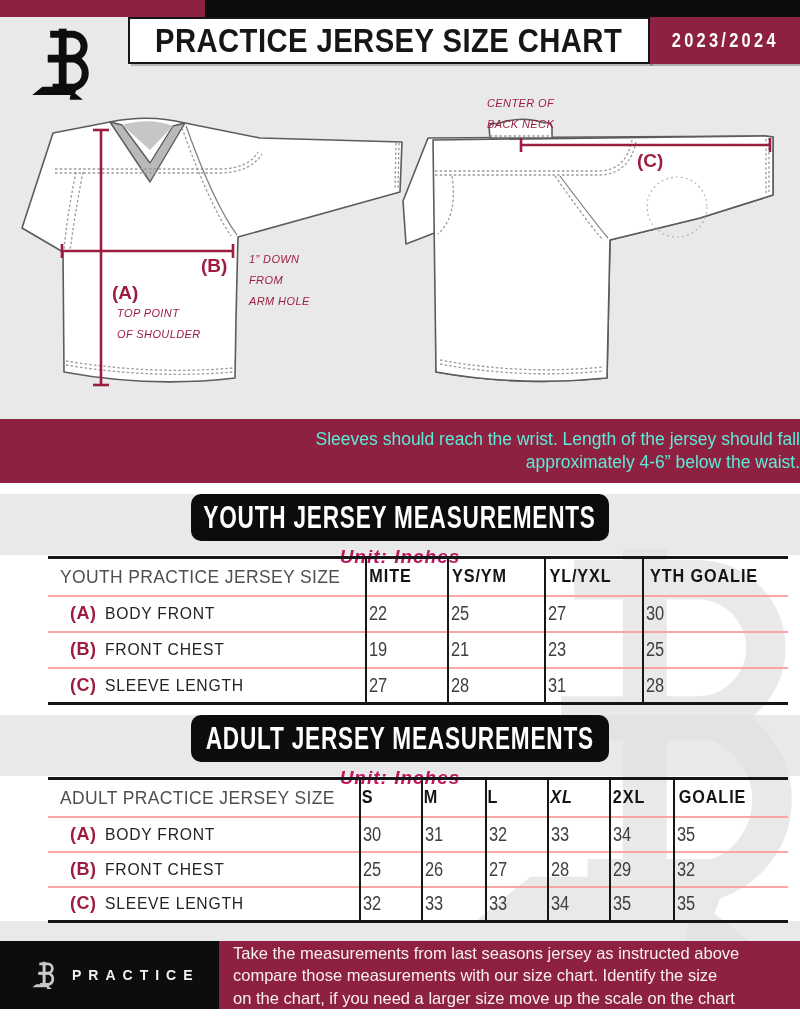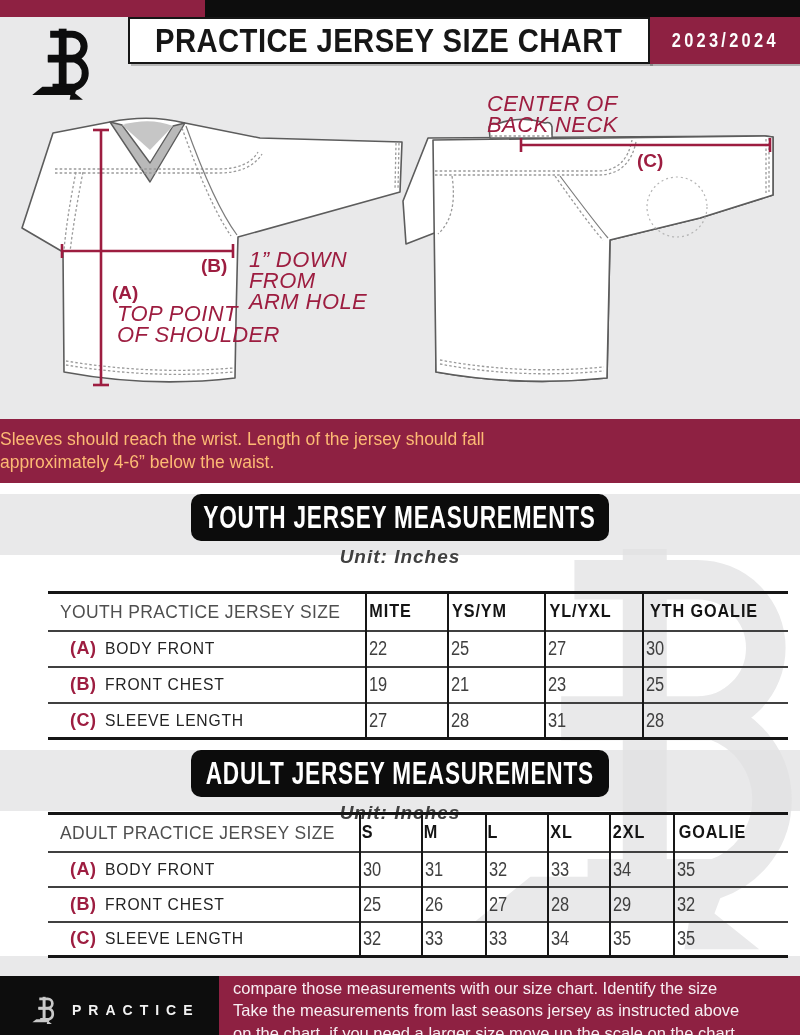--- a/index.html
+++ b/index.html
@@ -30,7 +30,7 @@
   
   .diagram { position:relative; height:353px; background:#E9E9EA; }
   .diagram svg.art { position:absolute; left:0; top:0; }
-  .d-label { position:absolute; color:#9D1D40; font-style:italic; font-size:22px;
+  .d-label { position:absolute; color:#9D1D40; font-style:italic; font-size:11px;
              line-height:21px; letter-spacing:.4px; white-space:nowrap; }
   .d-tag { position:absolute; color:#9D1D40; font-weight:700; font-size:19px;
            white-space:nowrap; }

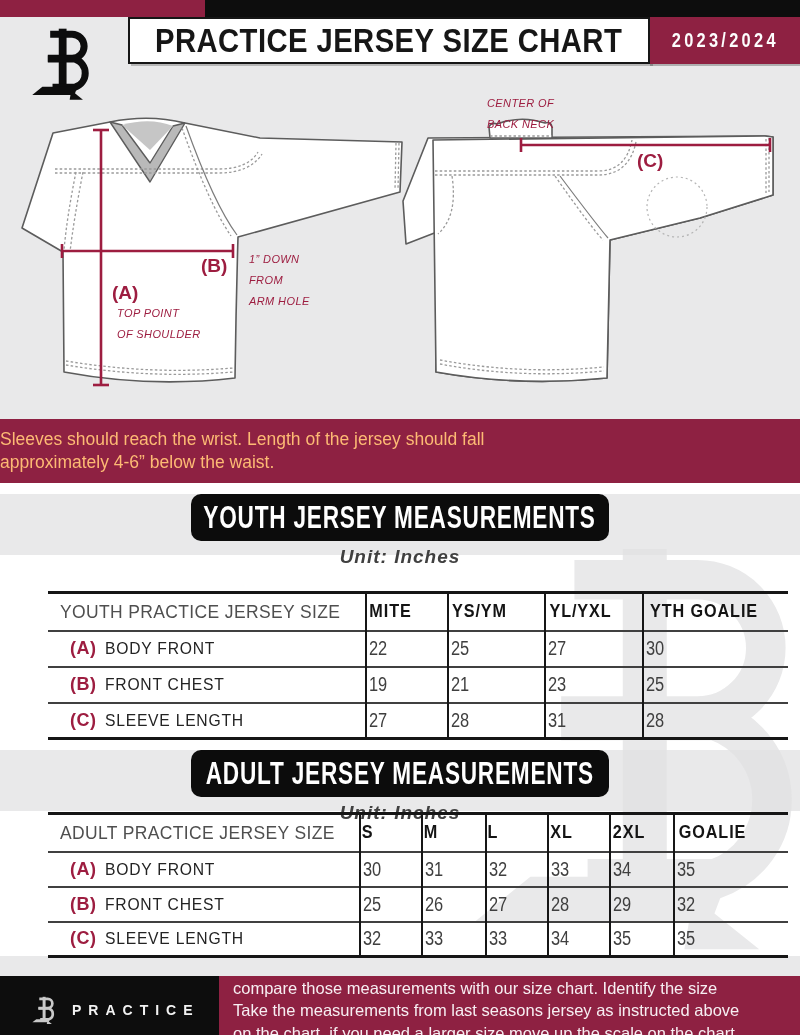--- a/index.html
+++ b/index.html
@@ -36,7 +36,7 @@
            white-space:nowrap; }
 
   
-  .notice { height:64px; background:#8E2142; color:#fdba74; text-align:left;
+  .notice { height:64px; background:#8E2142; color:#5eead4; text-align:right;
             font-size:17.5px; line-height:23px; padding-top:9px; position:relative; z-index:2; }
 
   

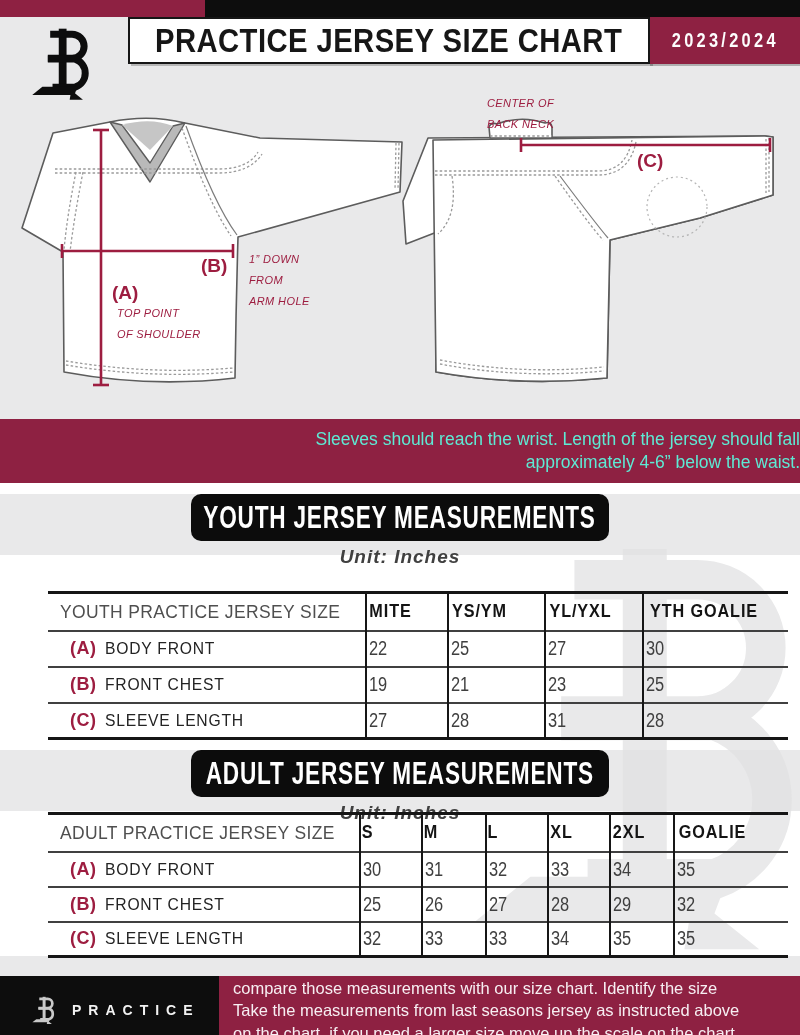--- a/index.html
+++ b/index.html
@@ -49,7 +49,7 @@
   .banner-text { color:#ffffff; font-size:29px; font-weight:700; letter-spacing:1px;
                  display:inline-block; transform:scale(.78,1.08); white-space:nowrap; }
   .unit { position:relative; z-index:2; text-align:center; font-style:italic; font-weight:700;
-          font-size:19px; letter-spacing:1px; color:#404040; margin-top:5px; }
+          font-size:19px; letter-spacing:1px; color:#be185d; margin-top:5px; }
 
   
   .tbl-wrap { position:relative; z-index:2; padding-top:1px; }

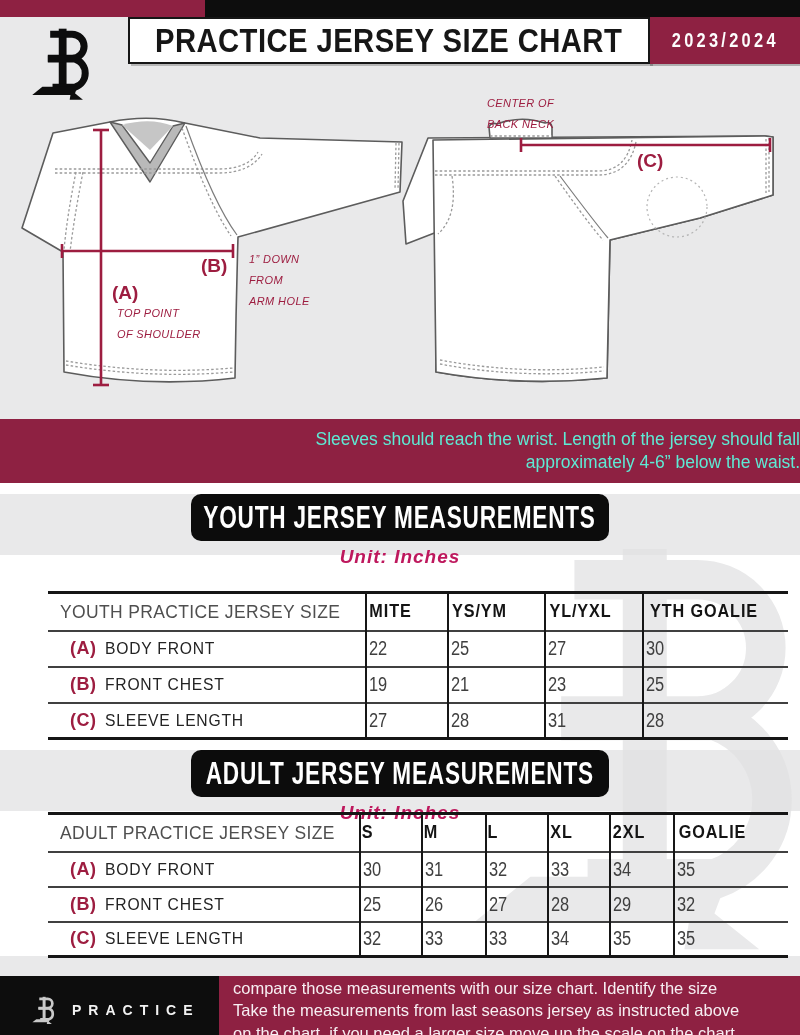--- a/index.html
+++ b/index.html
@@ -228,7 +228,7 @@
     <div class="unit">Unit: Inches</div>
   </div>
 
-  <div class="band-white" style="height:149px;margin-top:35px;">
+  <div class="band-white" style="height:149px;">
     <div class="tbl-wrap">
       <table class="size">
         <tbody>

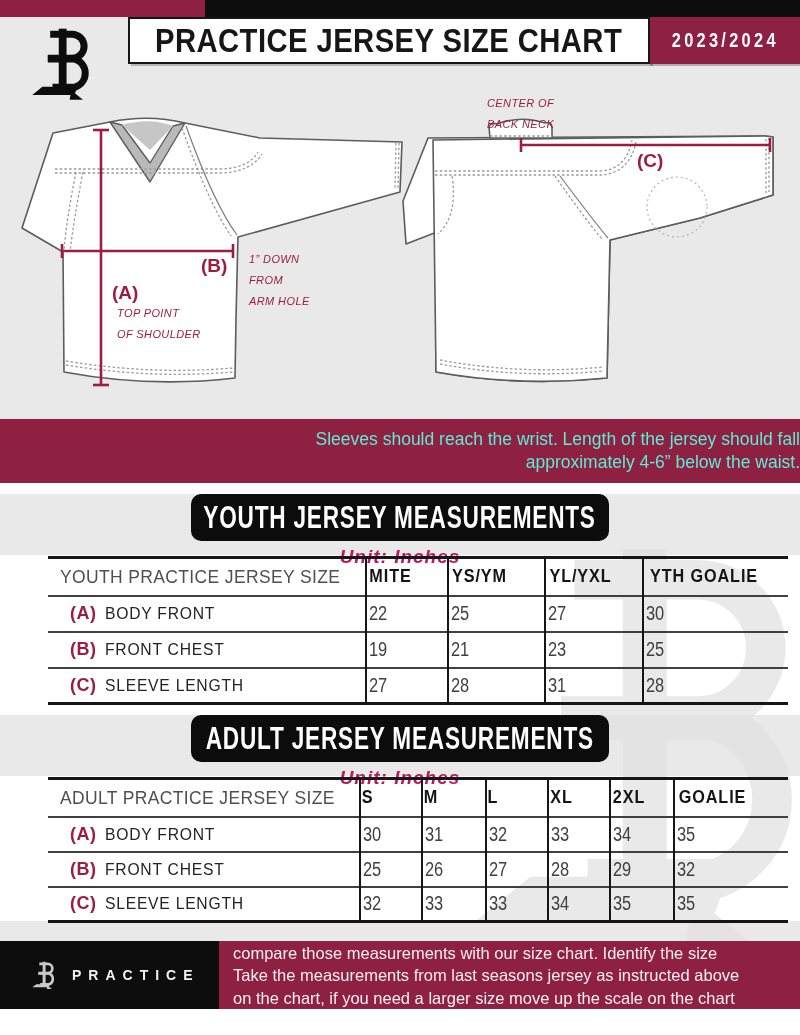--- a/index.html
+++ b/index.html
@@ -56,7 +56,7 @@
   table.size { border-collapse:collapse; margin-left:48px; width:740px;
                border-top:3px solid #161616; border-bottom:3px solid #161616; }
   table.size td { border:0; }
-  table.size tr + tr td { border-top:2px solid #404040; }
+  table.size tr + tr td { border-top:2px solid #fca5a5; }
   table.size td + td { border-left:2px solid #161616; }
   table.size td { height:35px; vertical-align:middle; background:transparent; }
   td.rowhead { text-align:left; padding-left:22px; }

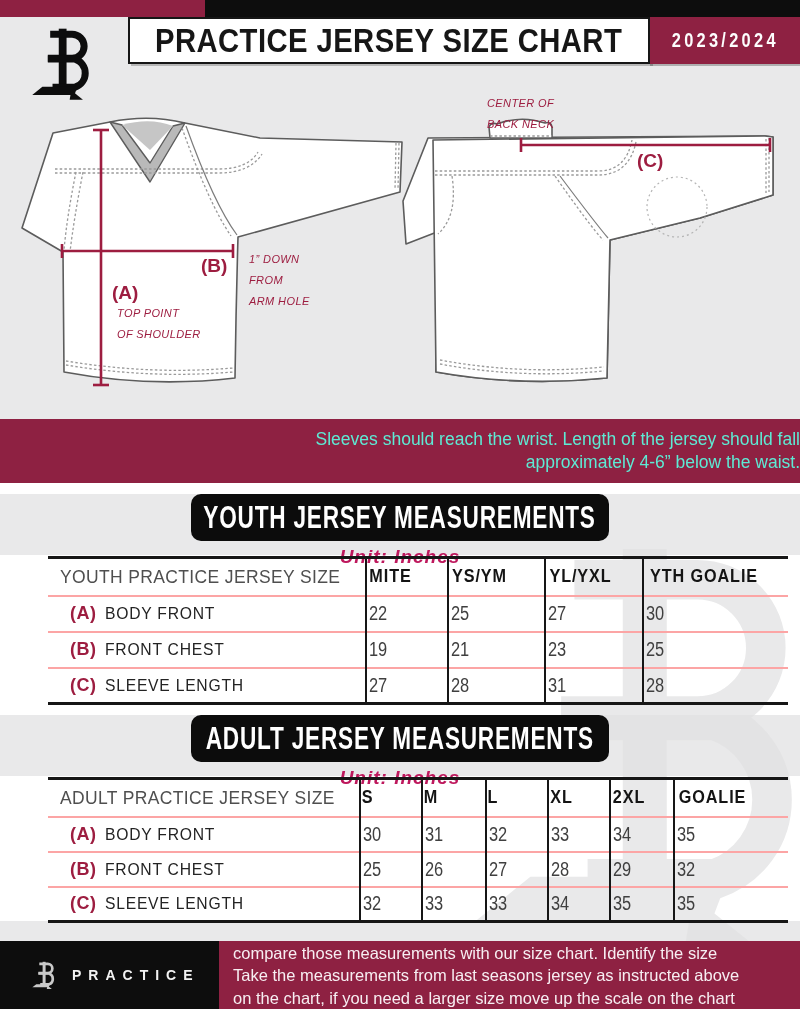--- a/index.html
+++ b/index.html
@@ -281,7 +281,7 @@
           <td class="sizehead" style="width:70px;"><span class="t">S</span></td>
           <td class="sizehead" style="width:72px;"><span class="t">M</span></td>
           <td class="sizehead" style="width:71px;"><span class="t">L</span></td>
-          <td class="sizehead" style="width:69px;"><span class="t">XL</span></td>
+          <td class="sizehead" style="width:69px;font-style:italic;"><span class="t">XL</span></td>
           <td class="sizehead" style="width:69px;"><span class="t">2XL</span></td>
           <td class="sizehead" style="width:122px;"><span class="t">GOALIE</span></td>
         </tr>

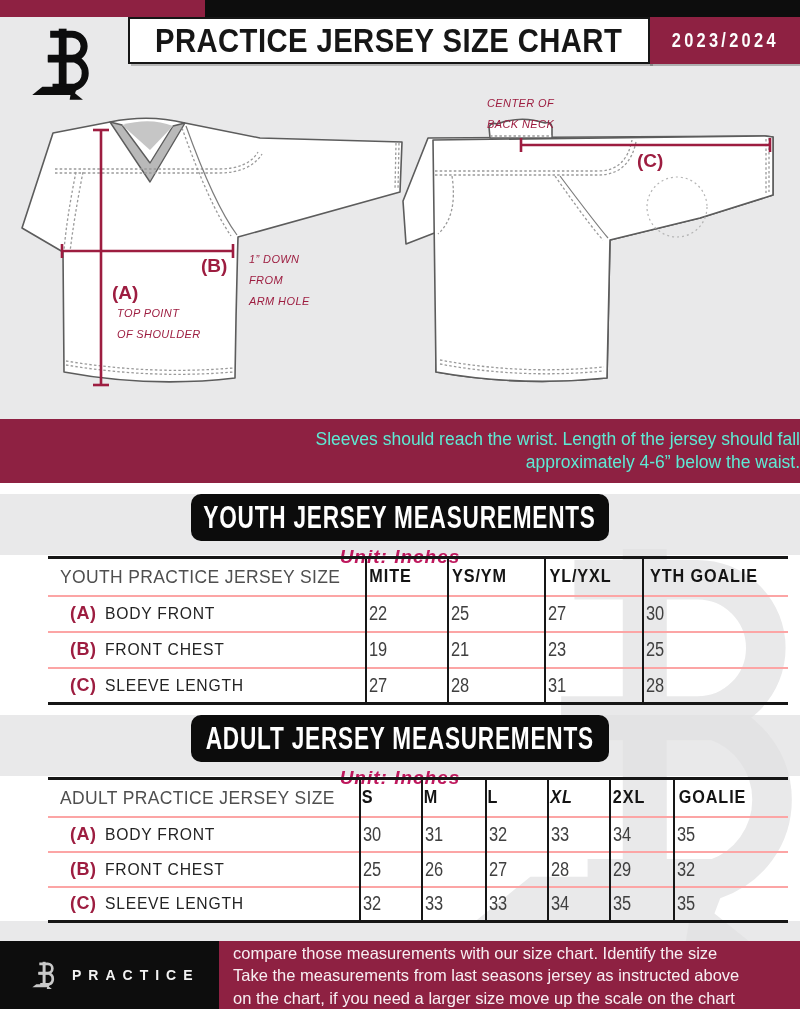--- a/index.html
+++ b/index.html
@@ -327,8 +327,8 @@
       <span class="brand">PRACTICE</span>
     </div>
     <div class="footer-maroon">
+      <div>Take the measurements from last seasons jersey as instructed above</div>
       <div>compare those measurements  with our size chart. Identify the size</div>
-      <div>Take the measurements from last seasons jersey as instructed above</div>
       <div>on the chart, if you need a larger size move up the scale on the chart</div>
     </div>
   </div>

